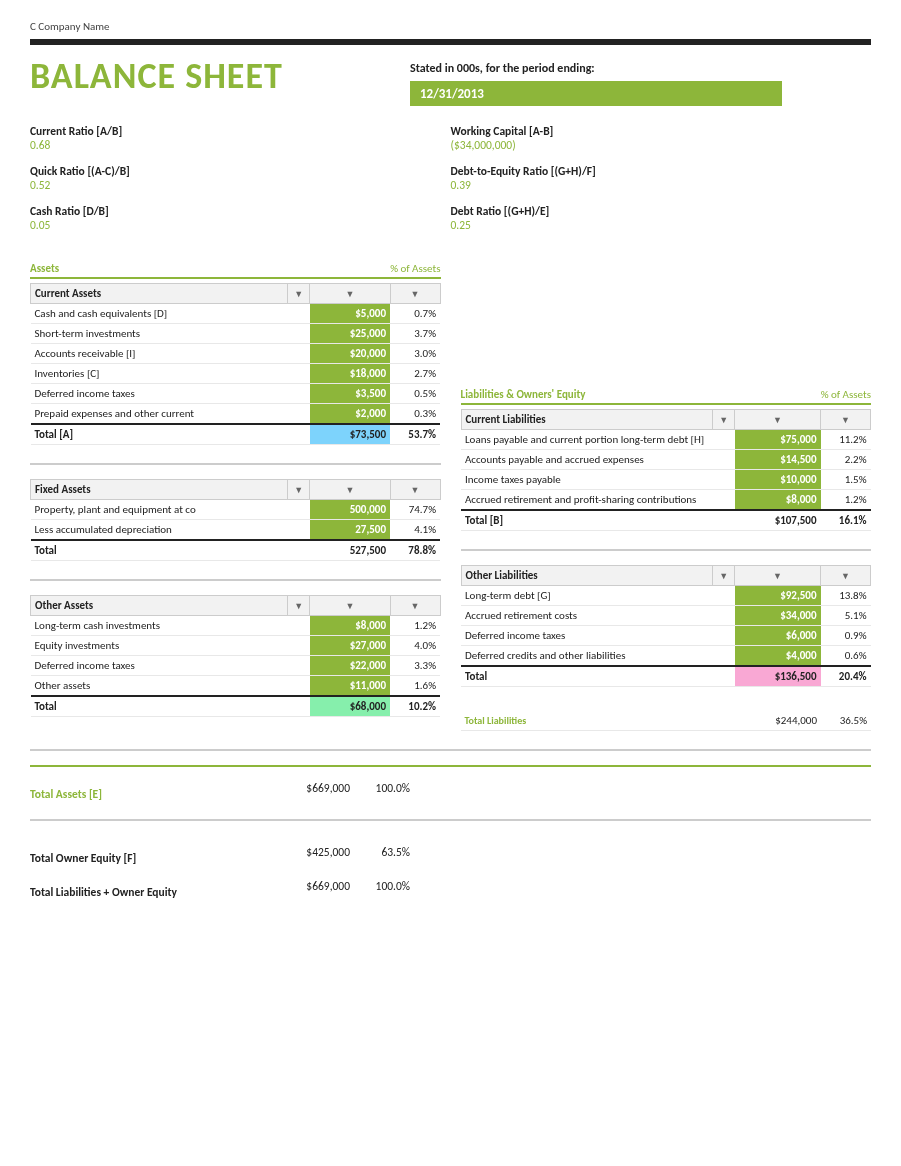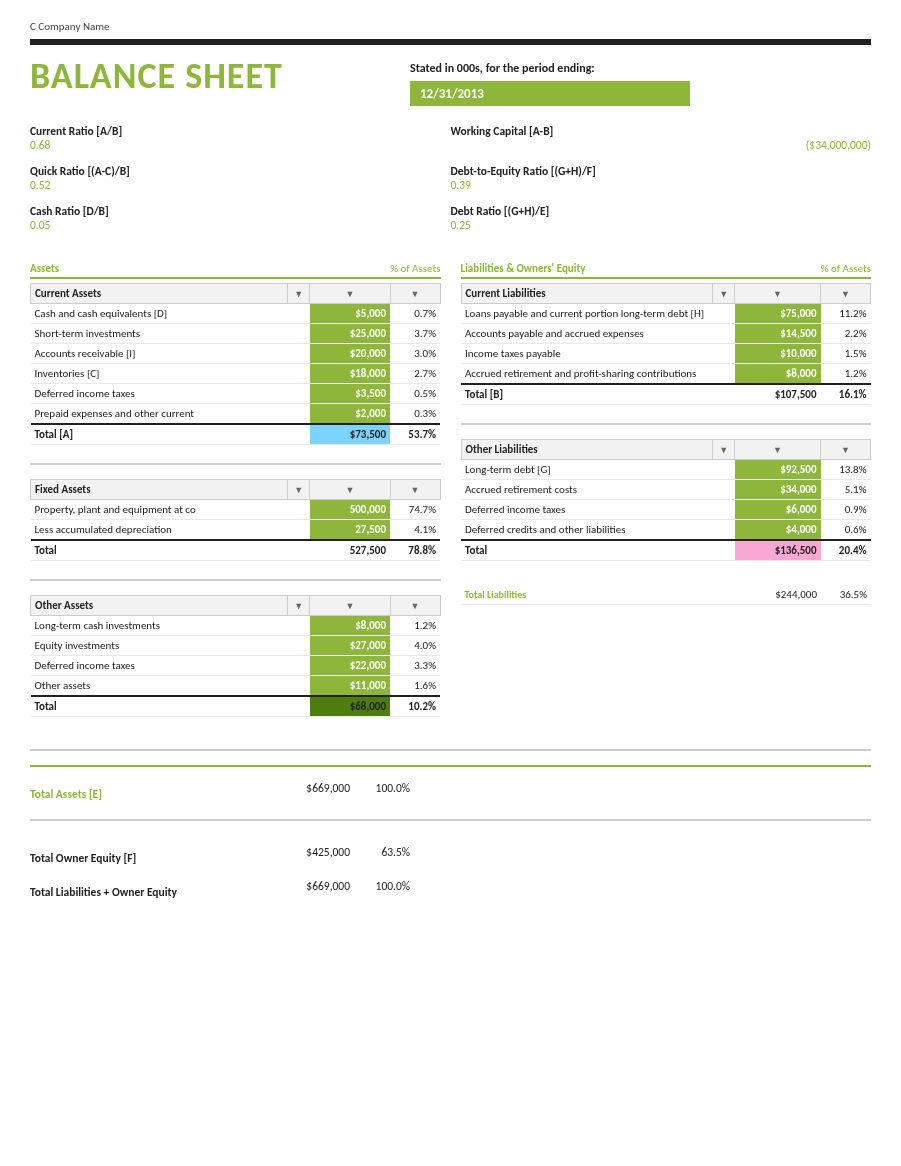--- a/index.html
+++ b/index.html
@@ -54,7 +54,7 @@
       font-weight: bold;
       padding: 5px 10px;
       display: inline-block;
-      width: 280px;
+      width: 372px;
     }
     .ratios-section {
       display: flex;

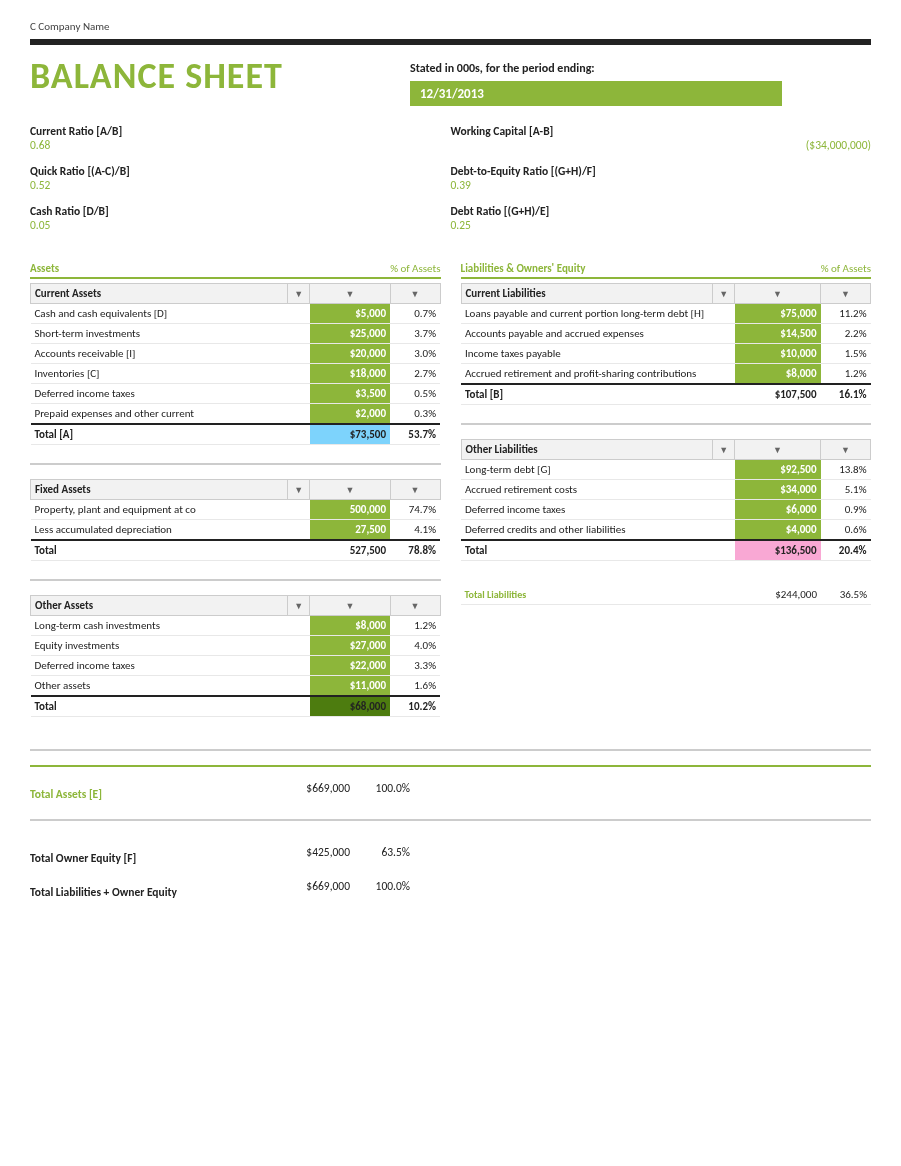--- a/index.html
+++ b/index.html
@@ -78,7 +78,6 @@
     }
     .ratio-value.negative {
       color: #8db63a;
-      text-align: right;
     }
     .main-tables {
       display: flex;

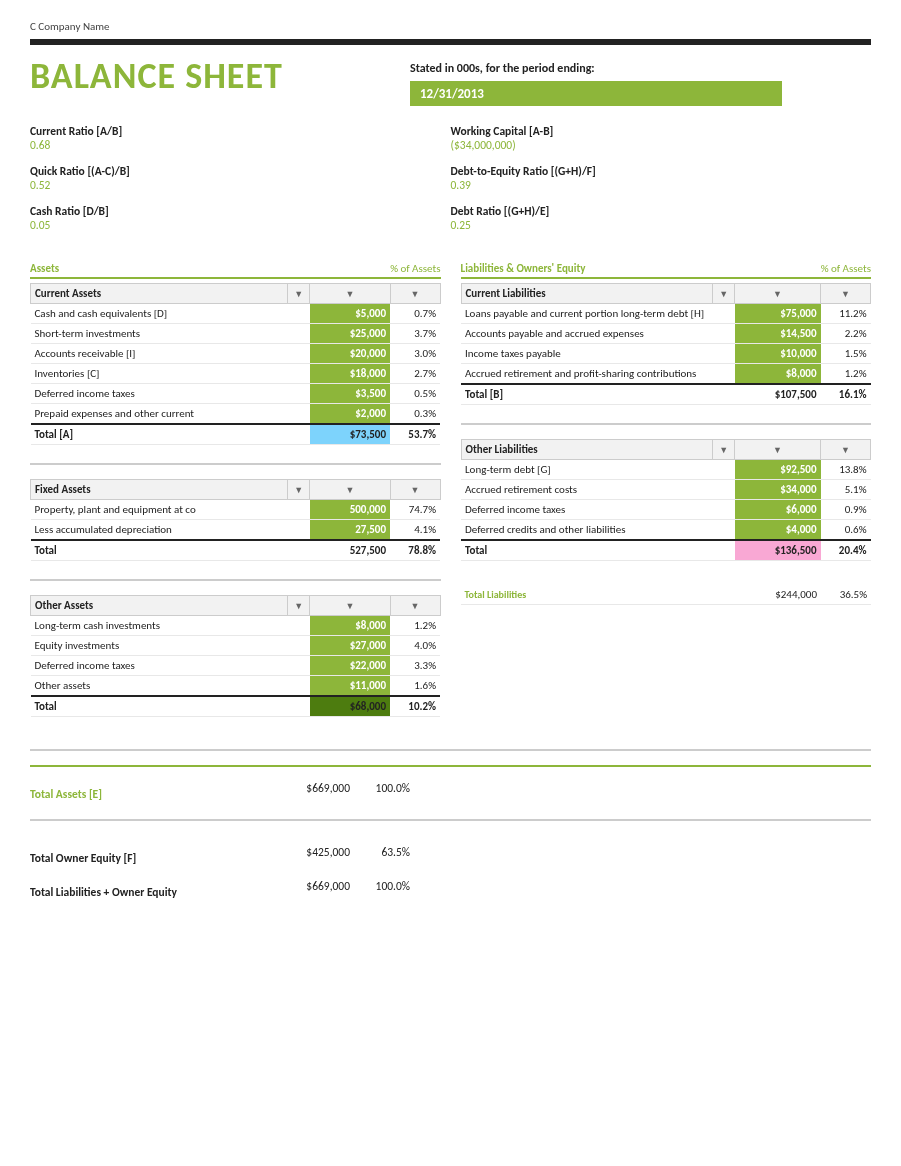--- a/index.html
+++ b/index.html
@@ -82,6 +82,7 @@
     .main-tables {
       display: flex;
       gap: 20px;
+      align-items: flex-end;
     }
     .left-col, .right-col {
       flex: 1;

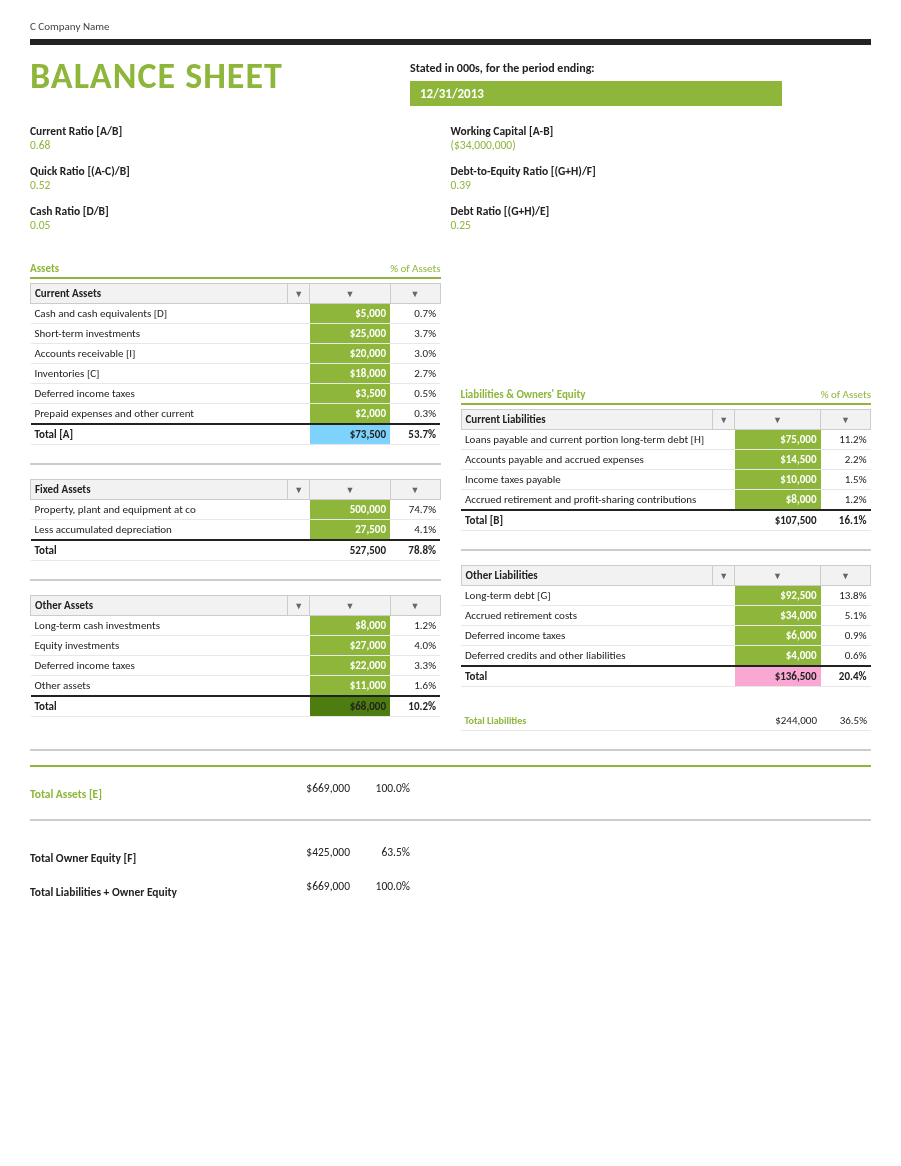--- a/index.html
+++ b/index.html
@@ -387,7 +387,7 @@
             <tr class="total-row">
     <td>Total</td>
     <td class="drop-col"></td>
-    <td class="val-col" style="background:#4d7c0f;color:#222;">$68,000</td>
+    <td class="val-col" style="background:#86efac;color:#222;">$68,000</td>
     <td class="pct-col">10.2%</td>
   </tr>
           </tbody>

